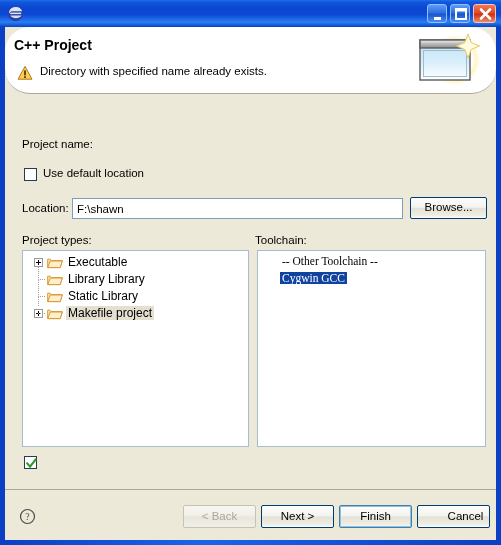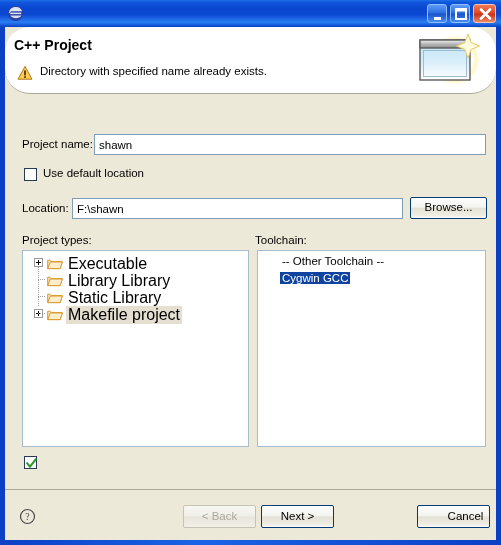--- a/index.html
+++ b/index.html
@@ -262,7 +262,6 @@
     <div id="body">
 
       <label class="lbl" id="lbl-projname">Project name:</label>
-      <div class="txtbox" id="tf-projname">shawn</div>
 
       <div id="cb-default"></div>
       <label class="lbl" id="lbl-default">Use default location</label>

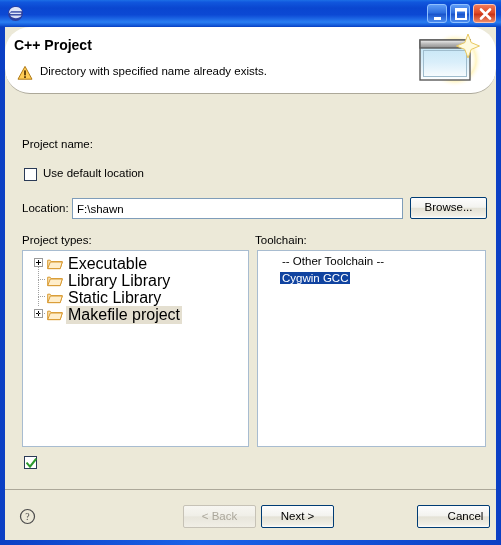--- a/index.html
+++ b/index.html
@@ -128,7 +128,7 @@
   
   .trow{
     position:absolute;left:0;height:17px;width:100%;
-    font-size:16px;color:#000;white-space:nowrap;
+    font-size:12px;color:#000;white-space:nowrap;
   }
   .tplus{
     position:absolute;left:11px;top:4px;width:9px;height:9px;

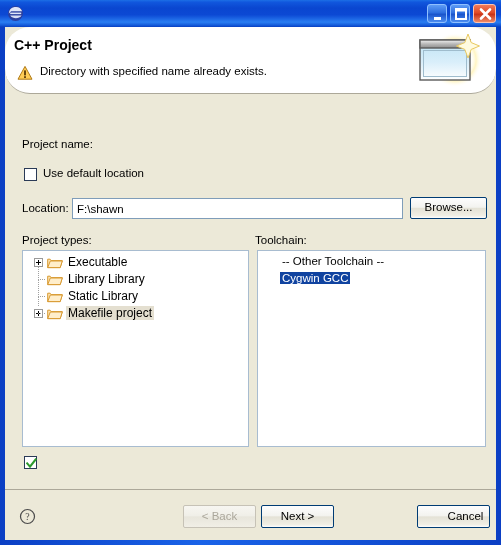--- a/index.html
+++ b/index.html
@@ -151,7 +151,7 @@
     position:absolute;left:0;height:17px;
     font-size:11.5px;color:#000;white-space:nowrap;
   }
-  .lrow span{position:absolute;left:22px;top:1px;padding:0 2px;}
+  .lrow span{position:absolute;left:22px;top:1px;padding:0 2px;font-family:Liberation Serif, serif;}
   .lrow.sel span{background:#1043a0;color:#ffffff;}
 
   

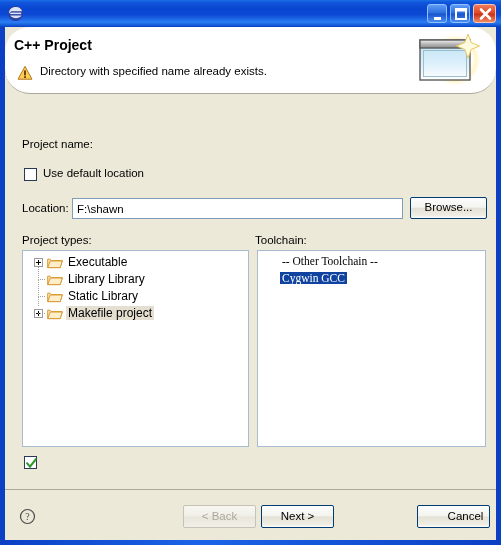--- a/index.html
+++ b/index.html
@@ -351,6 +351,7 @@
       </span>
       <div class="xp-btn fbtn" id="btn-next">Next &gt;</div>
       <div class="xp-btn fbtn" id="btn-back">&lt; Back</div>
+      <div class="xp-btn fbtn" id="btn-finish">Finish</div>
       <div class="xp-btn fbtn" id="btn-cancel">Cancel</div>
     </div>
 

